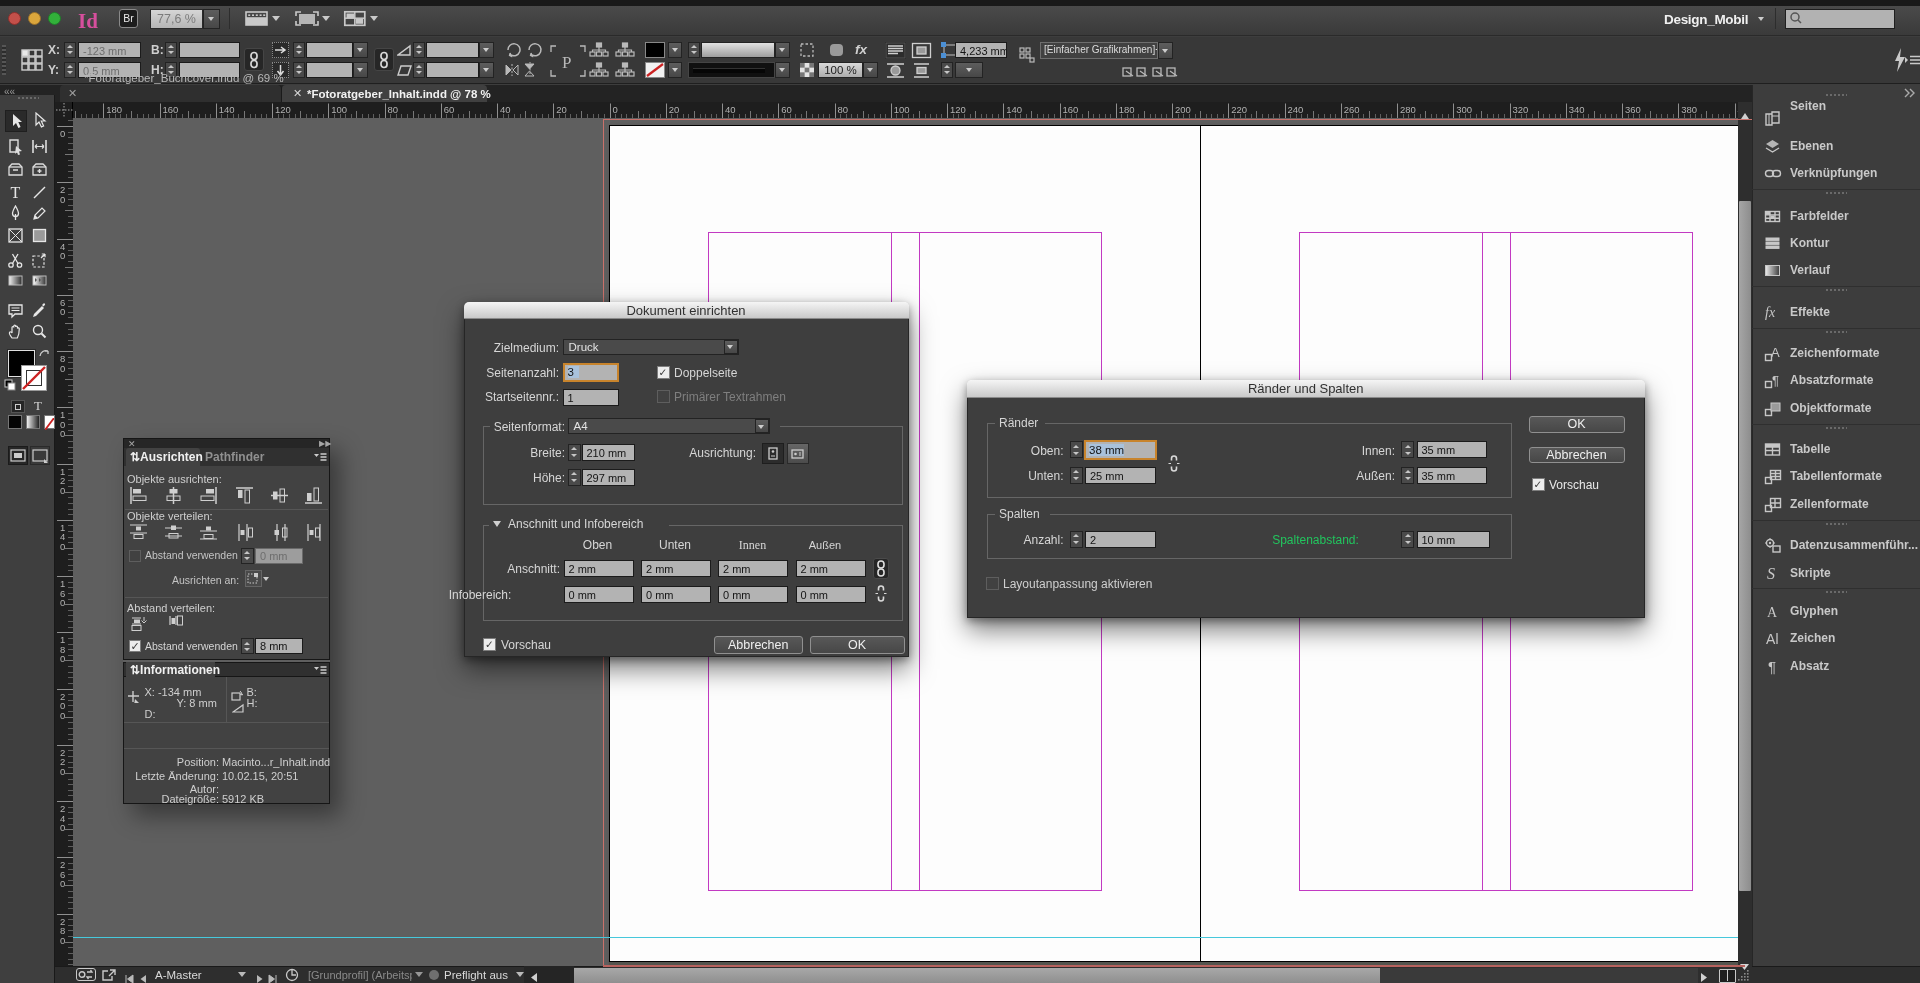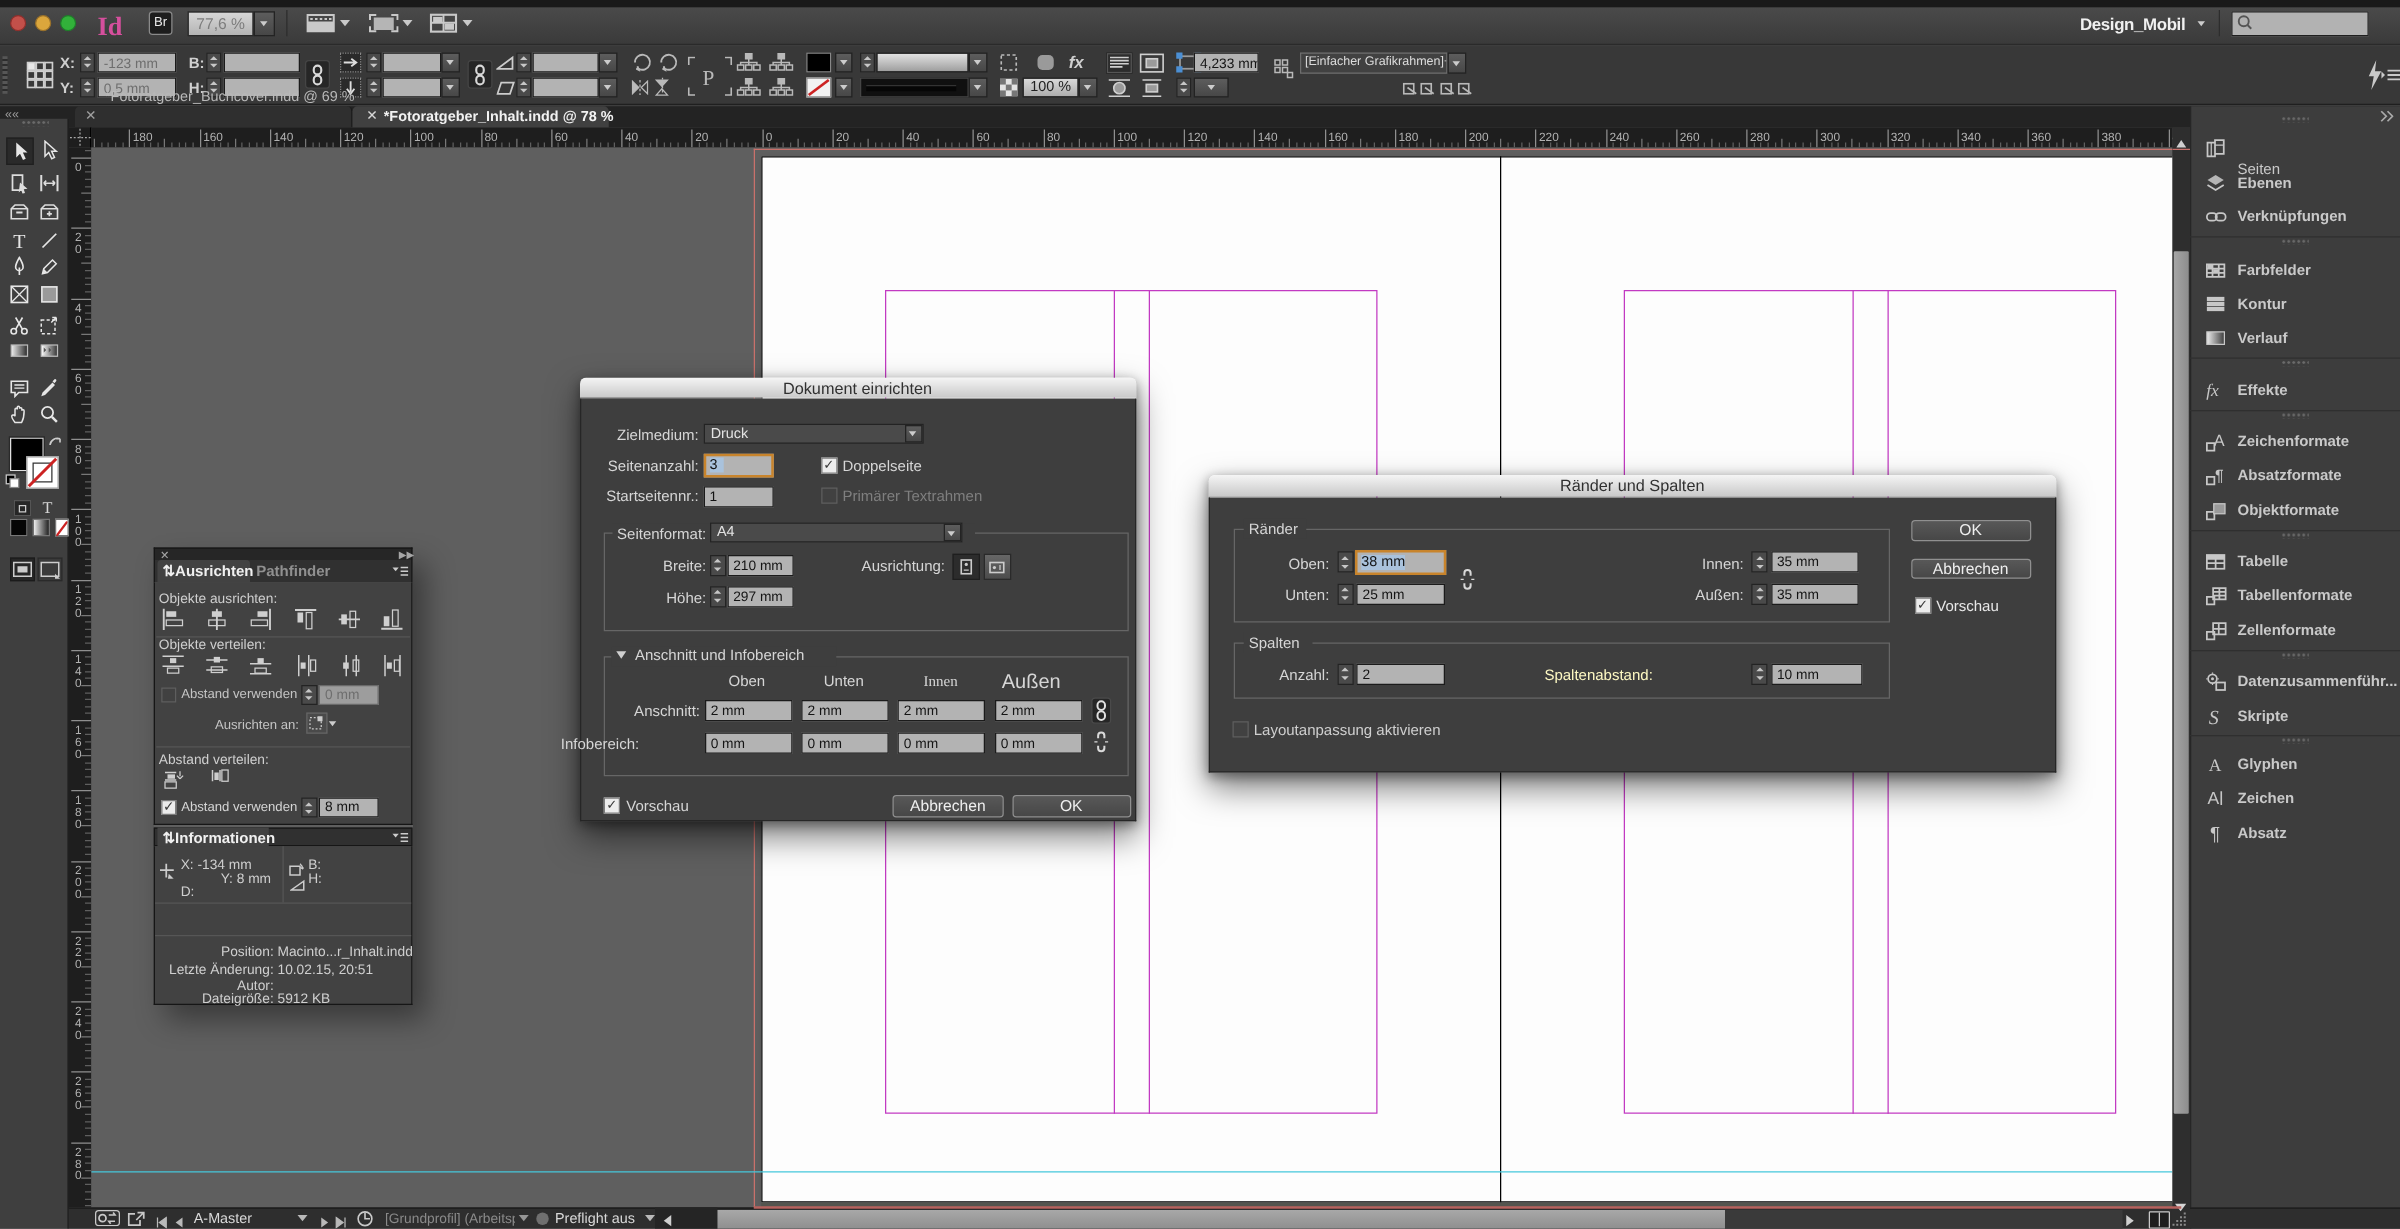--- a/index.html
+++ b/index.html
@@ -574,7 +574,7 @@
       <path d="M2 4h6v11H2zM8 2h7v11H8z" fill="none" stroke="#c7c7c7" stroke-width="1.4"></path>
       <path d="M5 4v11M8 6h7" stroke="#c7c7c7" stroke-width="1"></path>
     </svg></div>
-<div style="left:1790px;top:129px;width:125px;height:13px;color:#c9c9c9;font-size:12px;font-weight:normal;line-height:13px;white-space:nowrap;">Seiten</div>
+<div style="left:1790px;top:100px;width:125px;height:13px;color:#c9c9c9;font-size:12px;font-weight:bold;line-height:13px;white-space:nowrap;">Seiten</div>
 <div style="left:1764px;top:137.5px;width:18px;height:17px;"><svg width="17" height="17">
       <path d="M8.5 2L15 6l-6.5 4L2 6z" fill="#b5b5b5"></path>
       <path d="M2 10l6.5 4L15 10" fill="none" stroke="#c7c7c7" stroke-width="1.4"></path>

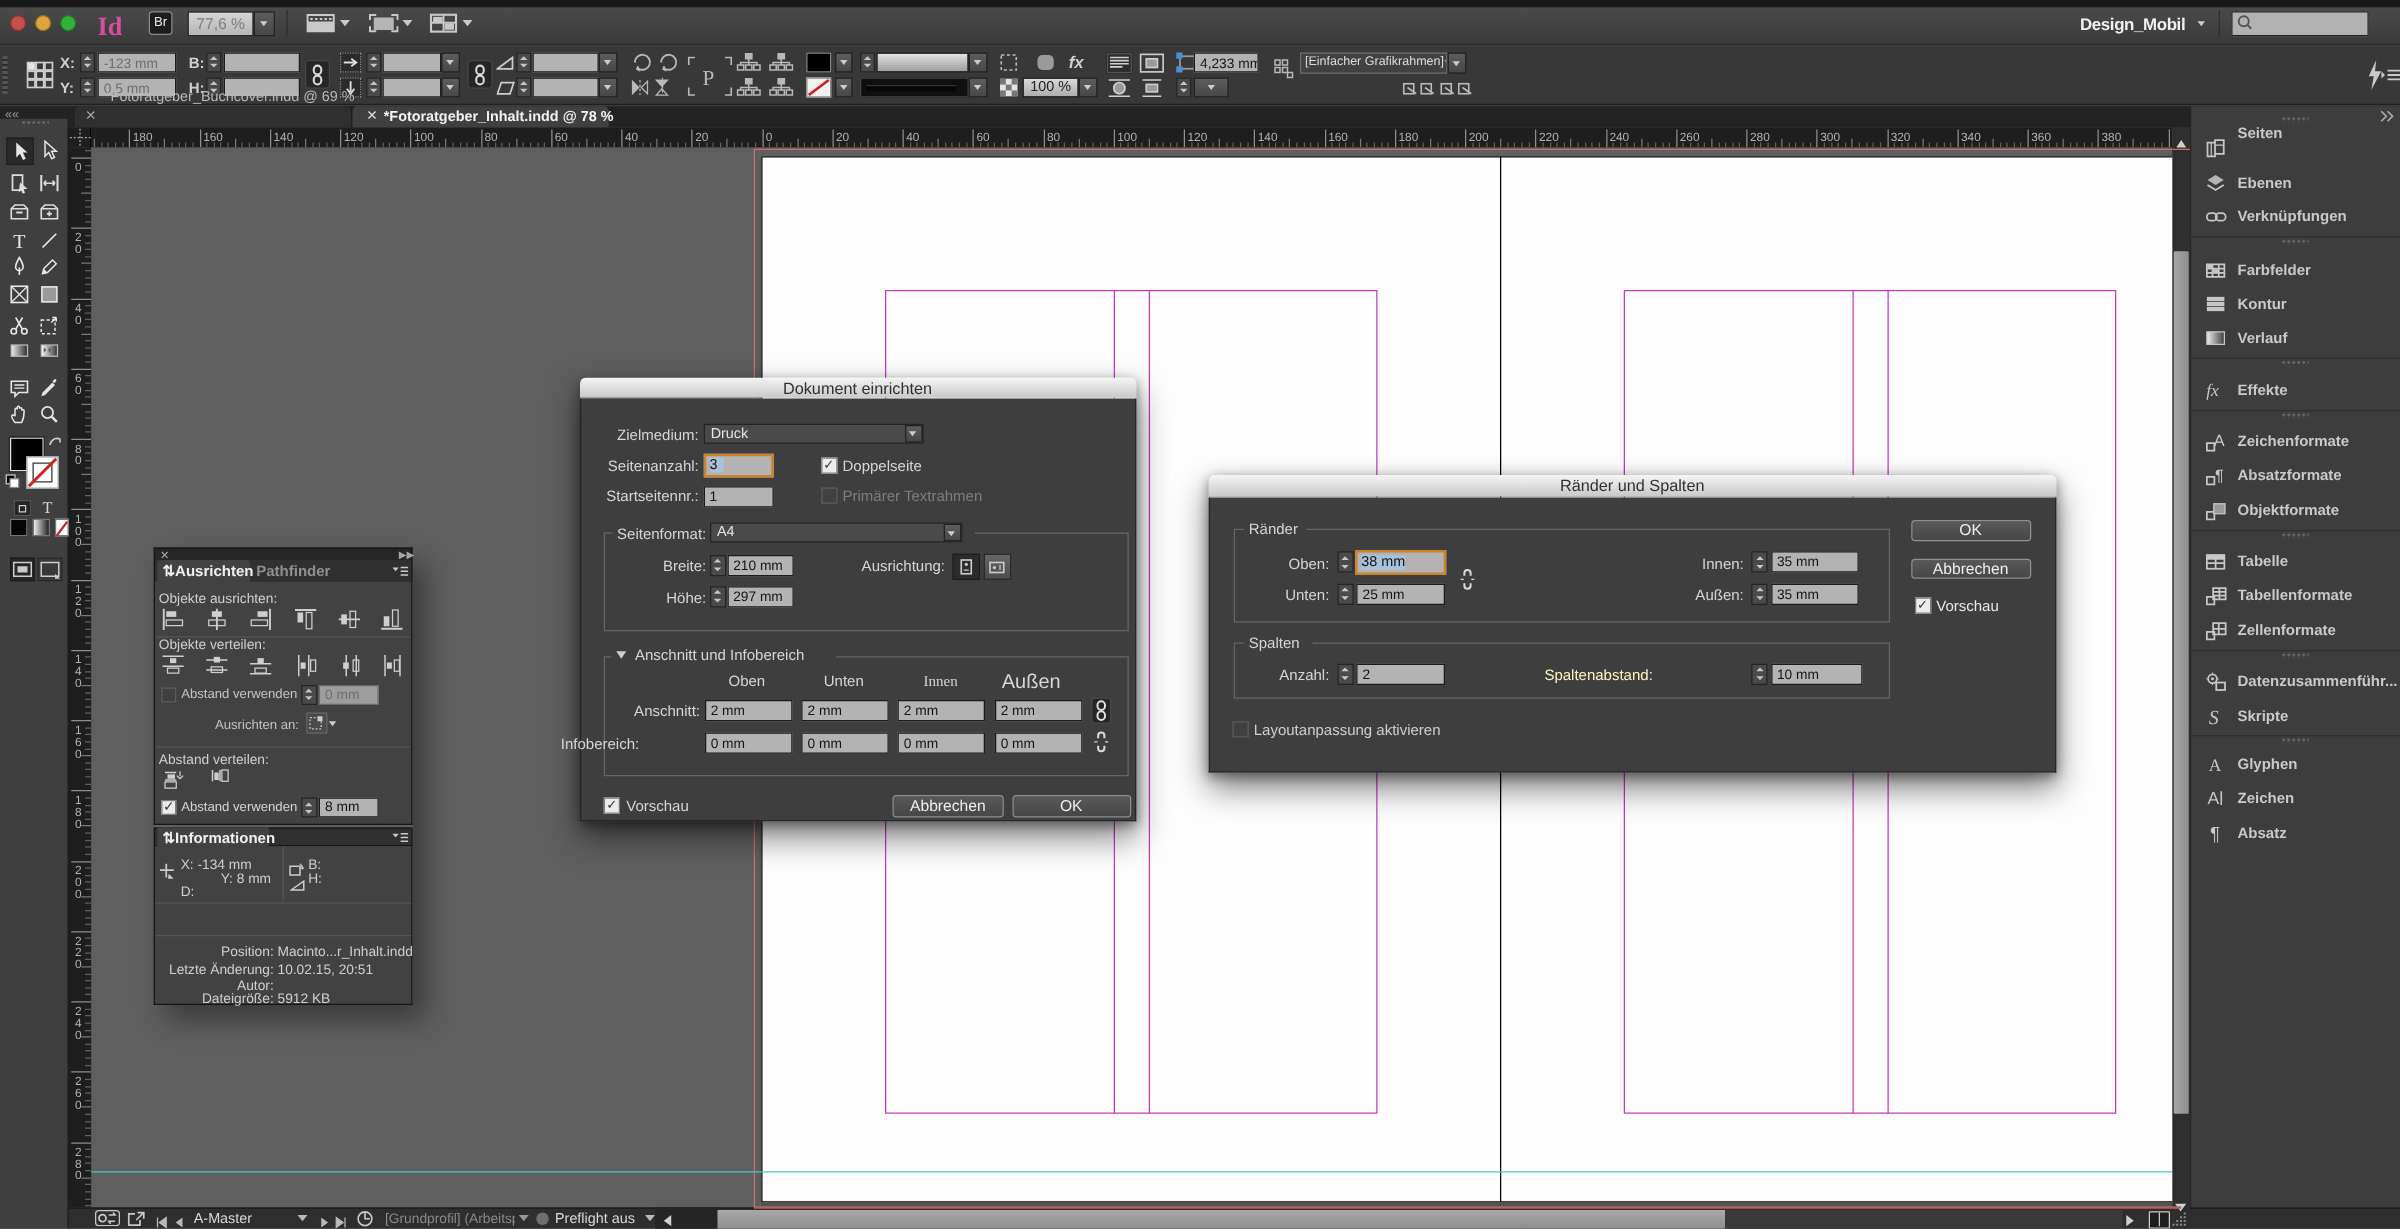--- a/index.html
+++ b/index.html
@@ -956,7 +956,7 @@
 <div style="left:557.5px;top:539px;width:80px;height:13px;color:#d6d6d6;font-size:12px;line-height:13px;text-align:center;">Oben</div>
 <div style="left:635px;top:539px;width:80px;height:13px;color:#d6d6d6;font-size:12px;line-height:13px;text-align:center;">Unten</div>
 <div style="left:712.5px;top:539px;width:80px;height:13px;color:#d6d6d6;font-size:12px;line-height:13px;text-align:center;font-family:Liberation Serif, serif;">Innen</div>
-<div style="left:785px;top:539px;width:80px;height:13px;color:#d6d6d6;font-size:16px;line-height:13px;text-align:center;">Außen</div>
+<div style="left:785px;top:539px;width:80px;height:13px;color:#d6d6d6;font-size:11px;line-height:13px;text-align:center;">Außen</div>
 <div style="left:400px;top:562.5px;width:160px;height:13px;color:#d6d6d6;font-size:12px;line-height:13px;text-align:right;white-space:nowrap;">Anschnitt:</div>
 <div class="fld" style="left:563.5px;top:559.5px;width:70px;height:17px;">2 mm</div>
 <div class="fld" style="left:641px;top:559.5px;width:70px;height:17px;">2 mm</div>

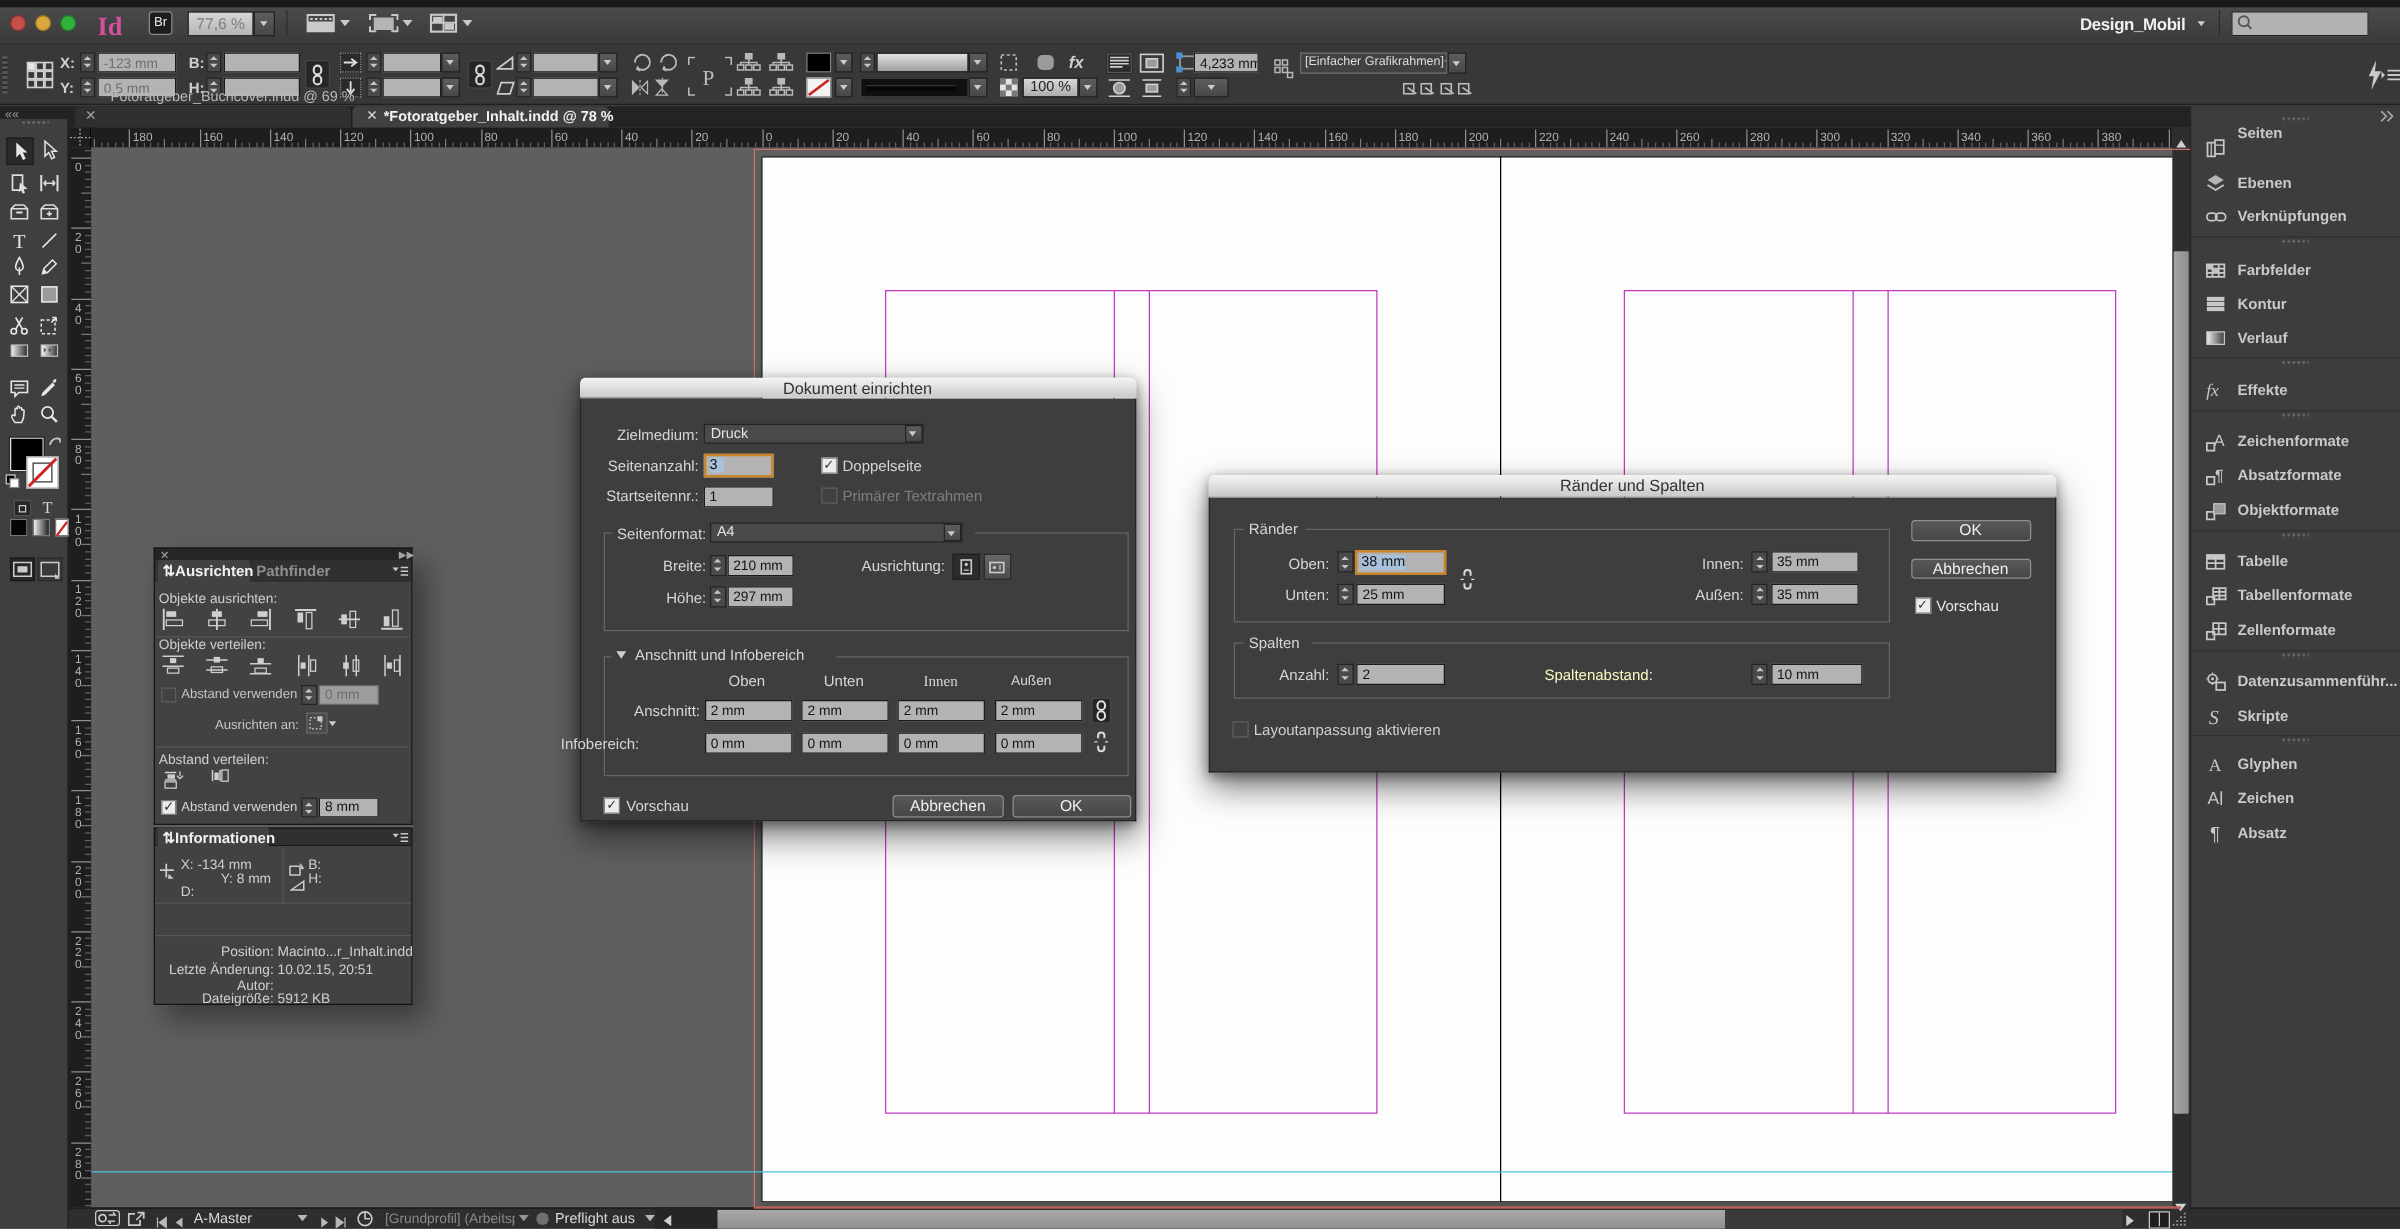--- a/index.html
+++ b/index.html
@@ -1034,7 +1034,7 @@
     <i></i>
   </div>
 <div class="fld" style="left:1085px;top:530.5px;width:70.5px;height:17px;">2</div>
-<div style="left:1235.5px;top:533.5px;width:160px;height:13px;color:#fef9c3;font-size:12px;line-height:13px;text-align:left;white-space:nowrap;">Spaltenabstand:</div>
+<div style="left:1235.5px;top:533.5px;width:160px;height:13px;color:#22c55e;font-size:12px;line-height:13px;text-align:center;white-space:nowrap;">Spaltenabstand:</div>
 <div class="spin" style="left:1401px;top:530.5px;width:13px;height:17px;">
     <i></i>
     <i></i>

